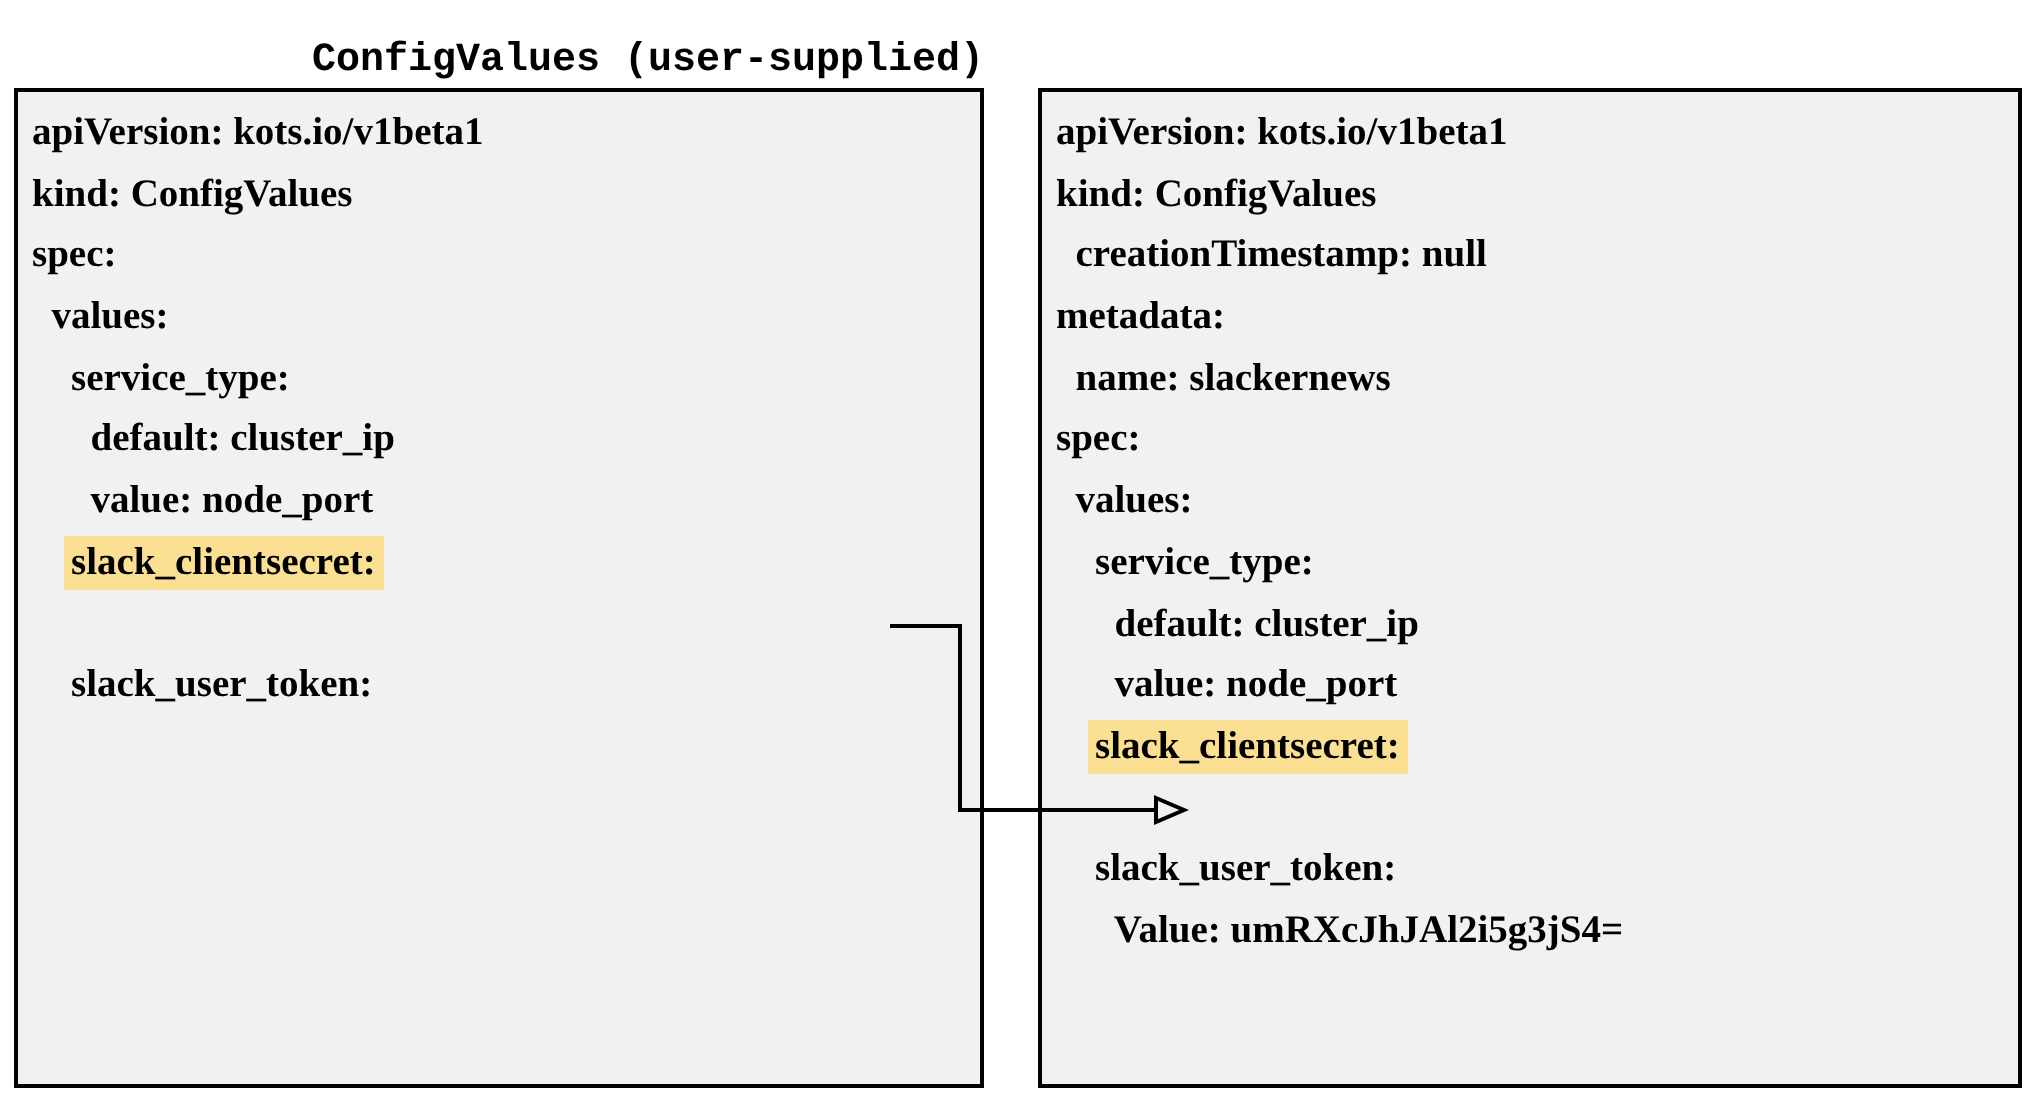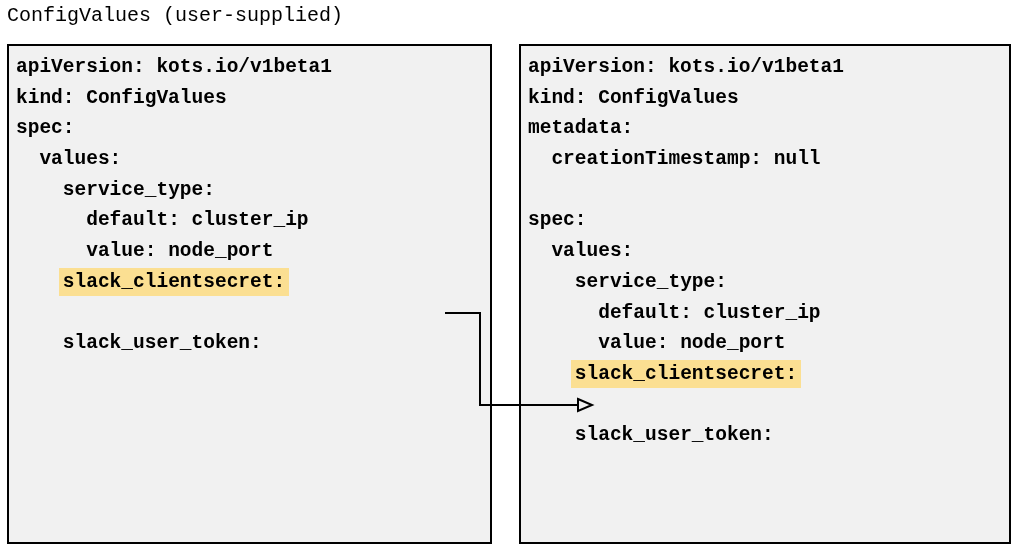--- a/index.html
+++ b/index.html
@@ -19,9 +19,9 @@
   }
   .canvas { position: relative; width: 1019px; height: 559px; }
   .panel-title {
-    position: absolute; top: 4px; height: 26px;
-    font-size: 20px; font-weight: 400; color: var(--text);
-    text-align: left; white-space: pre;
+    position: absolute; top: 19px; height: 26px;
+    font-size: 20px; font-weight: 700; color: var(--text);
+    text-align: right; white-space: pre;
   }
   .panel-title.left  { left: 7px;   width: 485px; }
   .panel-title.right { left: 519px; width: 492px; }

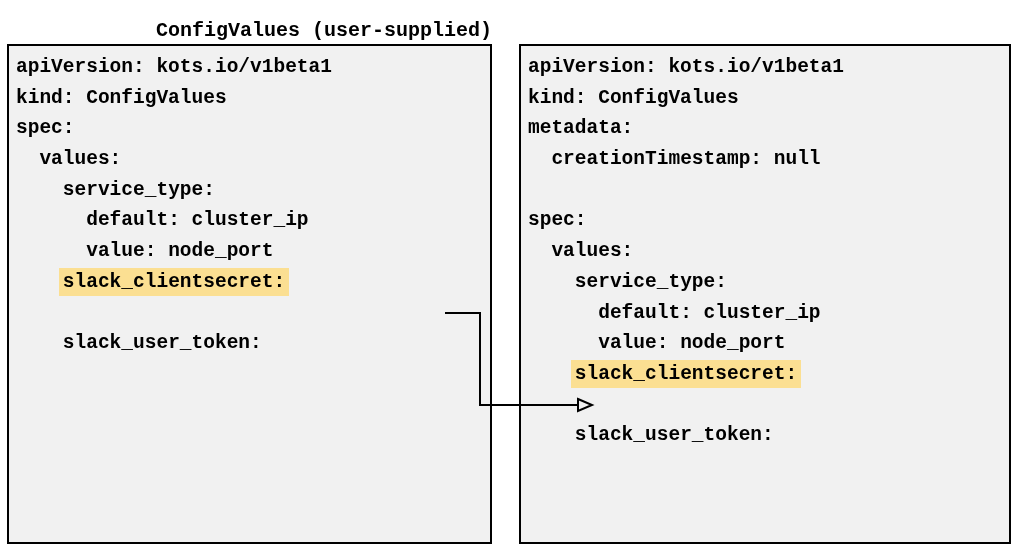--- a/index.html
+++ b/index.html
@@ -39,7 +39,7 @@
     font-size: 19.5px; font-weight: 700; color: var(--text);
     white-space: pre;
   }
-  .indent, .code-text { white-space: pre; }
+  .indent, .code-text { white-space: pre; font-family: Liberation Serif, serif; }
   .code-text.highlight {
     background: var(--highlight);
     padding: 3px 4px;

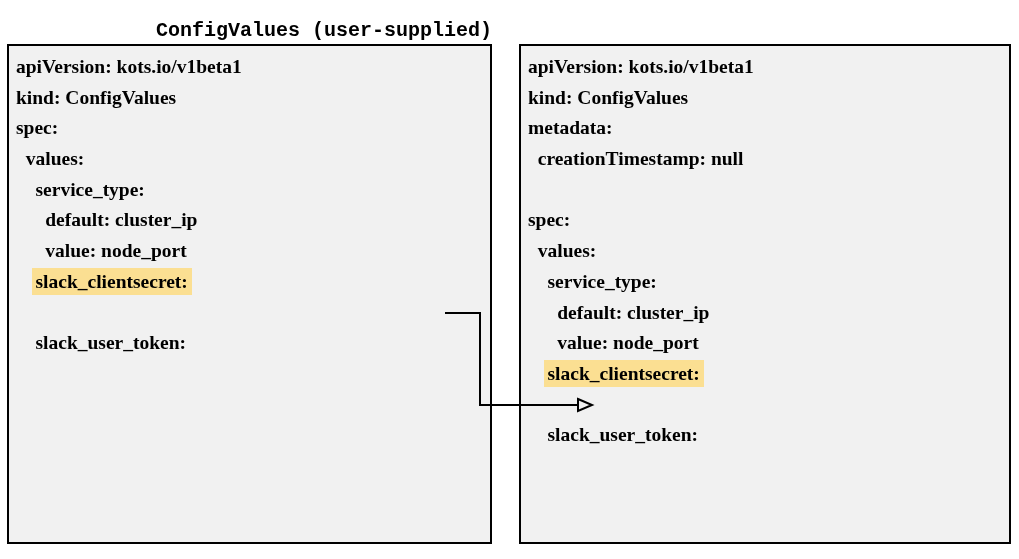--- a/index.html
+++ b/index.html
@@ -76,8 +76,8 @@
   <div class="panel right">
       <div class="code-line"><span class="indent"></span><span class="code-text">apiVersion: kots.io/v1beta1</span></div>
       <div class="code-line"><span class="indent"></span><span class="code-text">kind: ConfigValues</span></div>
+      <div class="code-line"><span class="indent">  </span><span class="code-text">creationTimestamp: null</span></div>
       <div class="code-line"><span class="indent"></span><span class="code-text">metadata:</span></div>
-      <div class="code-line"><span class="indent">  </span><span class="code-text">creationTimestamp: null</span></div>
       <div class="code-line"><span class="indent">  </span></div>
       <div class="code-line"><span class="indent"></span><span class="code-text">spec:</span></div>
       <div class="code-line"><span class="indent">  </span><span class="code-text">values:</span></div>

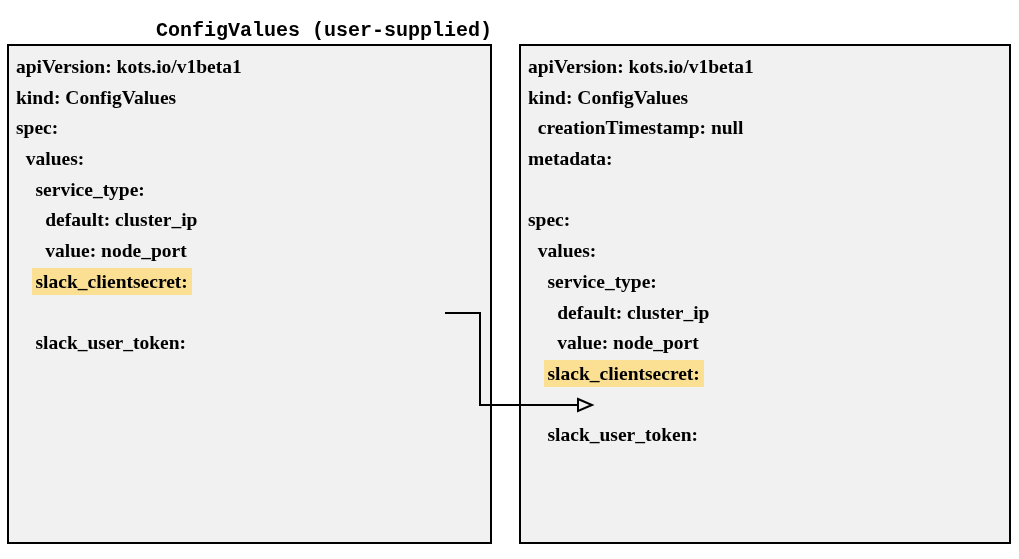--- a/index.html
+++ b/index.html
@@ -78,7 +78,7 @@
       <div class="code-line"><span class="indent"></span><span class="code-text">kind: ConfigValues</span></div>
       <div class="code-line"><span class="indent">  </span><span class="code-text">creationTimestamp: null</span></div>
       <div class="code-line"><span class="indent"></span><span class="code-text">metadata:</span></div>
-      <div class="code-line"><span class="indent">  </span></div>
+      <div class="code-line"><span class="indent">  </span><span class="code-text">name: slackernews</span></div>
       <div class="code-line"><span class="indent"></span><span class="code-text">spec:</span></div>
       <div class="code-line"><span class="indent">  </span><span class="code-text">values:</span></div>
       <div class="code-line"><span class="indent">    </span><span class="code-text">service_type:</span></div>

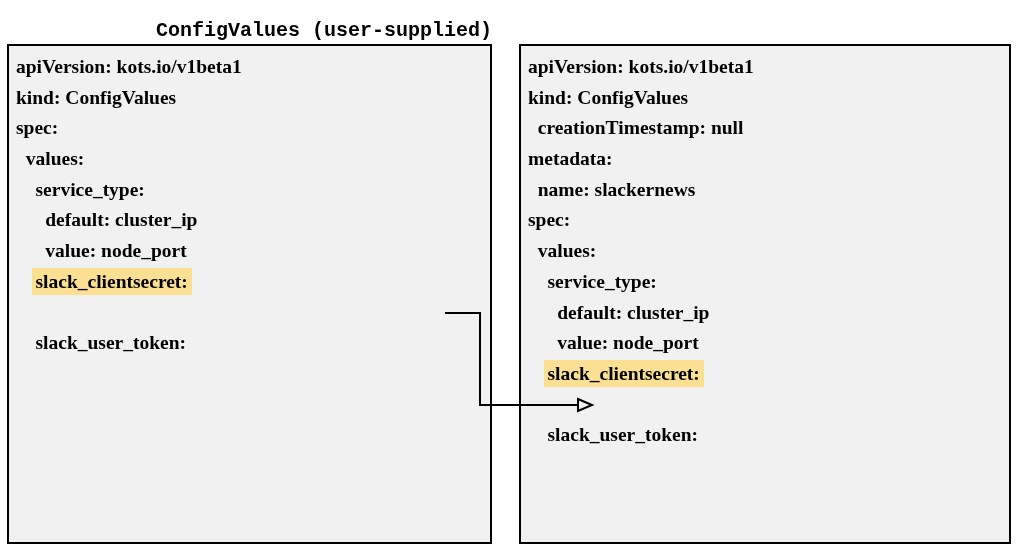--- a/index.html
+++ b/index.html
@@ -87,7 +87,7 @@
       <div class="code-line"><span class="indent">    </span><span class="code-text highlight">slack_clientsecret:</span></div>
       <div class="code-line"><span class="indent">      </span></div>
       <div class="code-line"><span class="indent">    </span><span class="code-text">slack_user_token:</span></div>
-      <div class="code-line"><span class="indent">      </span></div>
+      <div class="code-line"><span class="indent">      </span><span class="code-text">Value: umRXcJhJAl2i5g3jS4=</span></div>
     </div>
 
   <svg class="arrow-overlay" viewBox="0 0 1019 559" xmlns="http://www.w3.org/2000/svg">

